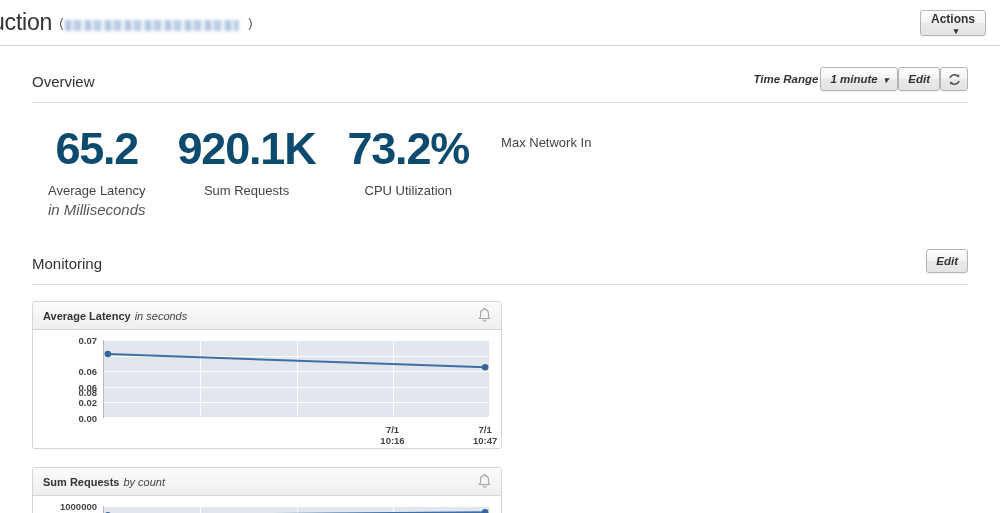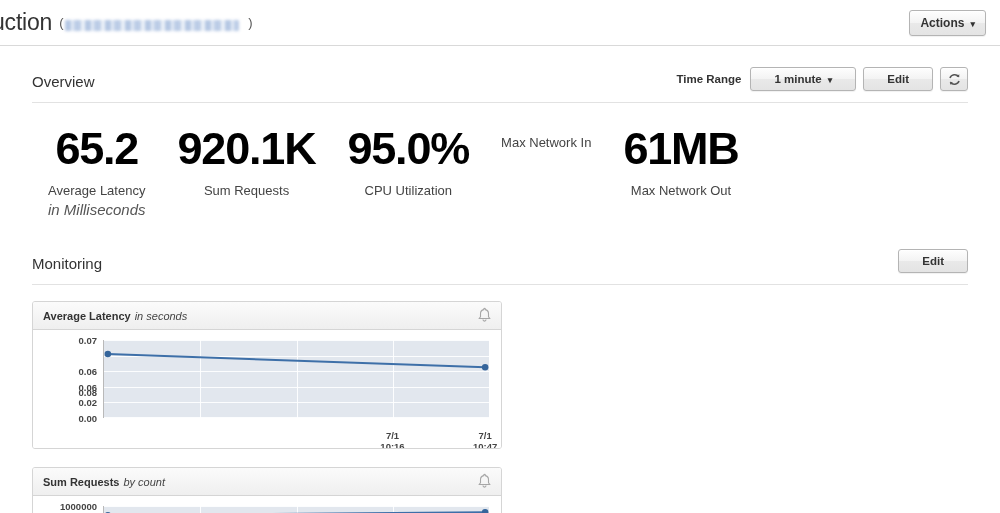--- a/index.html
+++ b/index.html
@@ -91,6 +91,7 @@
     height: 26px;
     padding: 0 10px;
     font-size: 12px;
+    flex-direction: column;
   }
 
   

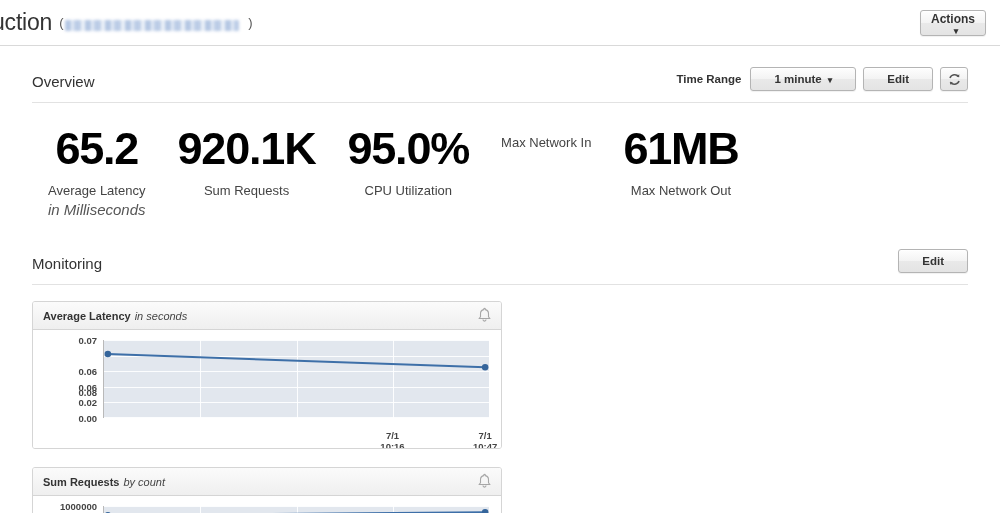--- a/index.html
+++ b/index.html
@@ -116,7 +116,7 @@
     top: 7px;
     display: flex;
     align-items: center;
-    gap: 7px;
+    font-style: italic;
   }
   .tool-label {
     font-size: 11.5px;

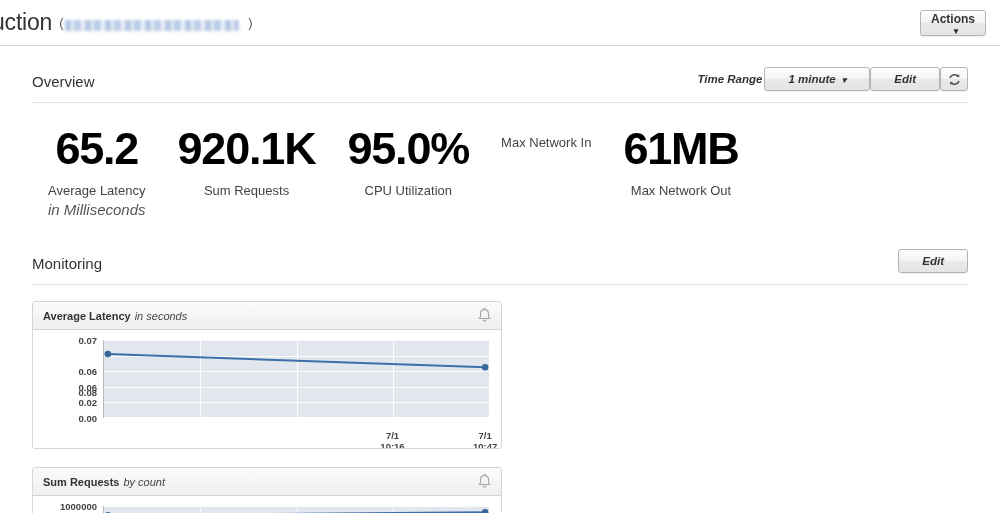--- a/index.html
+++ b/index.html
@@ -64,7 +64,7 @@
     align-items: center;
     justify-content: center;
     height: 24px;
-    padding: 0 23px;
+    padding: 0 9px;
     box-sizing: border-box;
     font-size: 11.5px;
     font-weight: bold;

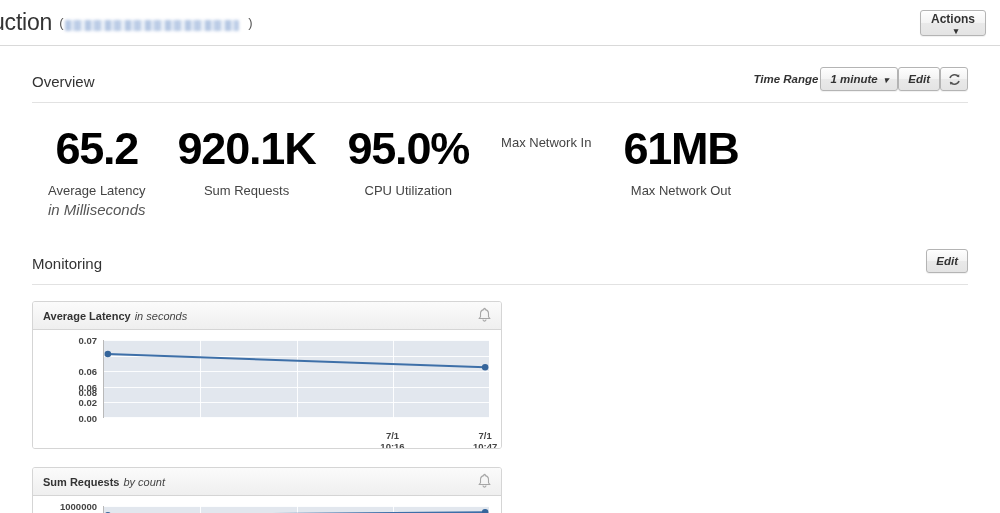--- a/index.html
+++ b/index.html
@@ -136,7 +136,7 @@
     font-size: 45px;
     line-height: 48px;
     font-weight: bold;
-    color: #000000;
+    color: #0c4a6e;
     letter-spacing: -1.2px;
   }
   .metric-label {

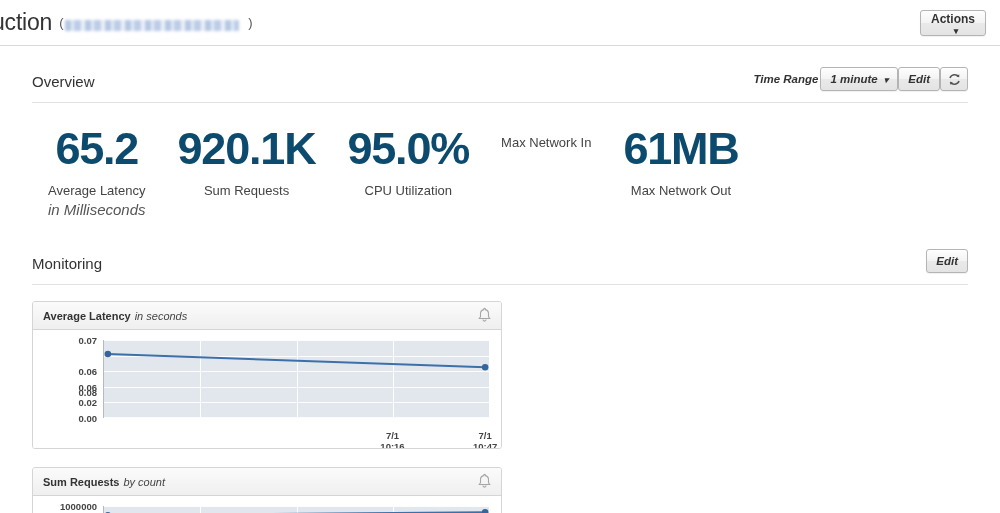--- a/index.html
+++ b/index.html
@@ -308,7 +308,7 @@
         <div class="metric-sub"></div>
       </div>
       <div class="metric">
-        <div class="metric-value">95.0%</div>
+        <div class="metric-value">73.2%</div>
         <div class="metric-label">CPU Utilization</div>
         <div class="metric-sub"></div>
       </div>

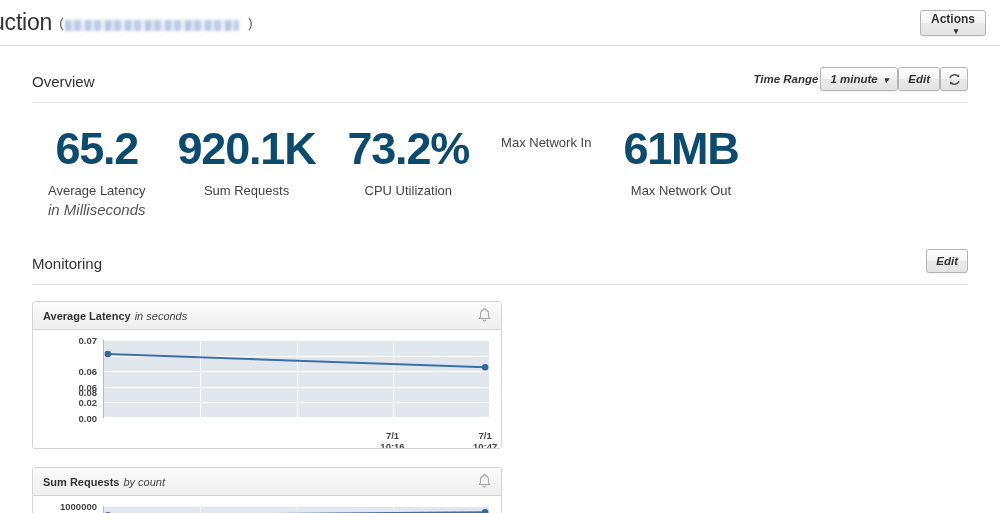--- a/index.html
+++ b/index.html
@@ -314,11 +314,6 @@
       </div>
       <div class="metric">
         <div class="metric-label">Max Network In</div>
-        <div class="metric-sub"></div>
-      </div>
-      <div class="metric">
-        <div class="metric-value">61MB</div>
-        <div class="metric-label">Max Network Out</div>
         <div class="metric-sub"></div>
       </div>
     </div>

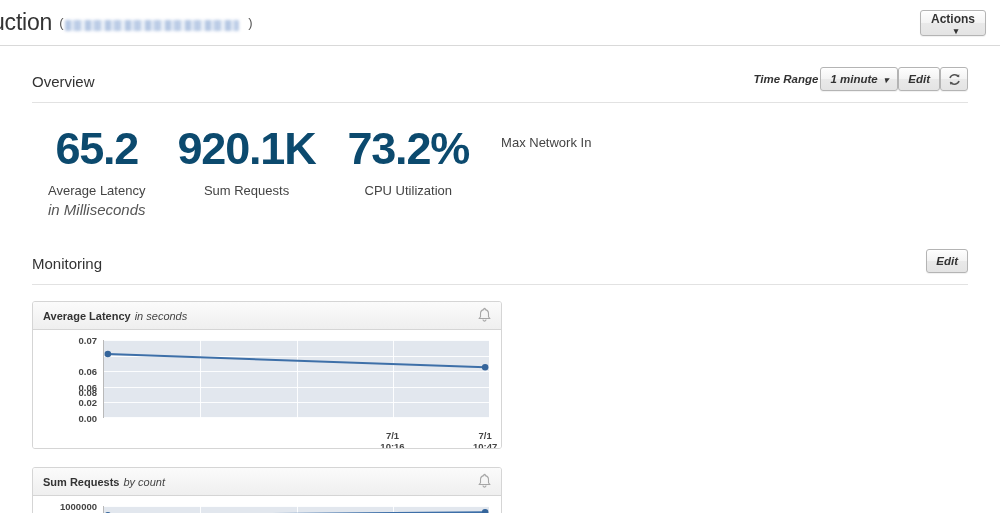--- a/index.html
+++ b/index.html
@@ -243,7 +243,7 @@
     position: absolute;
     left: 60px;
     right: 2px;
-    top: 90px;
+    top: 84px;
     height: 24px;
   }
   .x-label {

